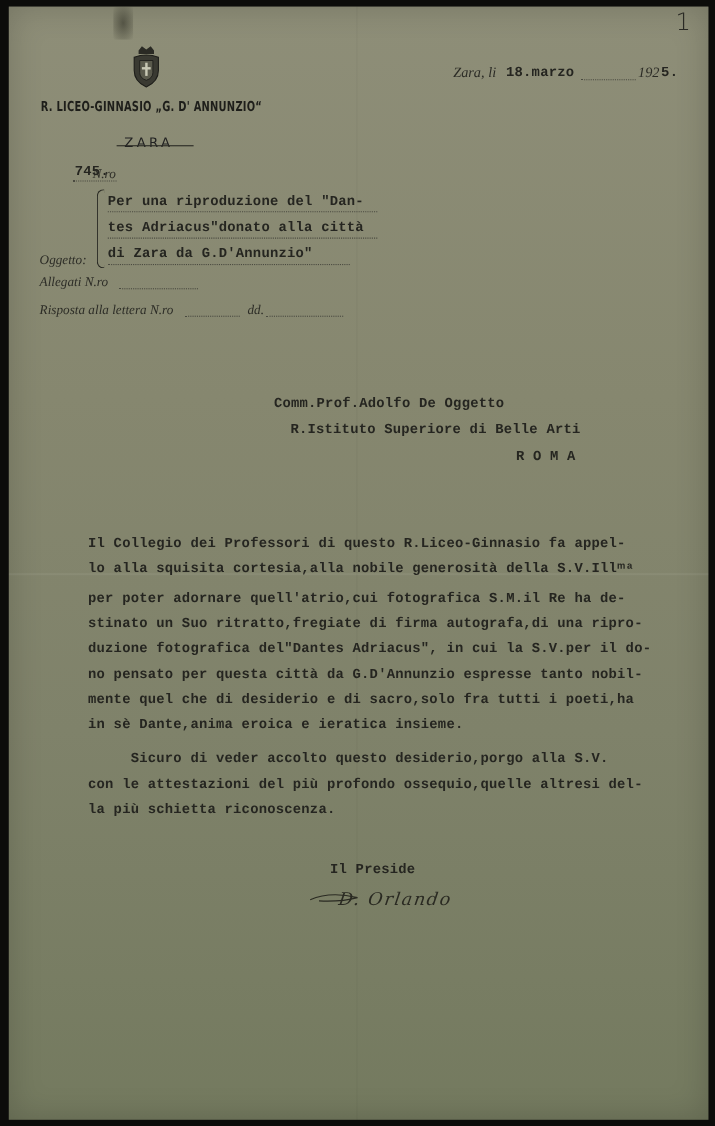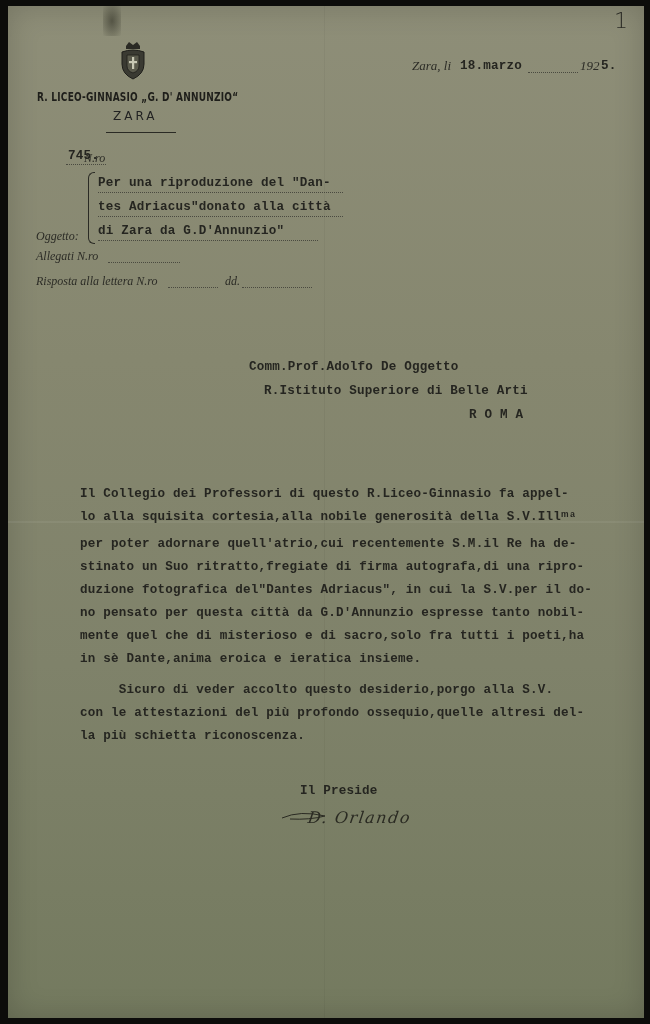--- a/index.html
+++ b/index.html
@@ -56,6 +56,7 @@
       font-size: 12px;
       letter-spacing: 3px;
       color: #222;
+      margin-top: 14px;
     }
     .rule { position: absolute; height: 1px; background: #2a2a24; }
     .dots { position: absolute; border-bottom: 1px dotted #4a4a40; height: 0; }

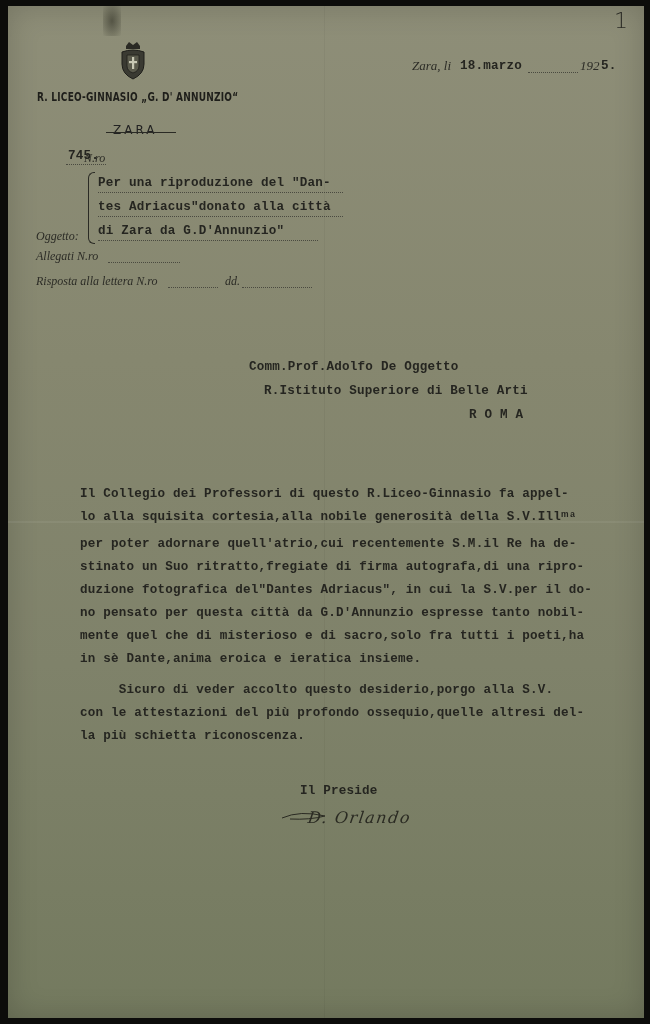--- a/index.html
+++ b/index.html
@@ -142,7 +142,7 @@
 
   <div class="abs tw" style="left:72px; top:481px;">Il Collegio dei Professori di questo R.Liceo-Ginnasio fa appel-</div>
   <div class="abs tw" style="left:72px; top:504px;">lo alla squisita cortesia,alla nobile generosità della S.V.Illᵐᵃ</div>
-  <div class="abs tw" style="left:72px; top:531px;">per poter adornare quell'atrio,cui recentemente S.M.il Re ha de-</div>
+  <div class="abs tw" style="left:72px; top:531px;">per poter adornare quell'atrio,cui fotografica S.M.il Re ha de-</div>
   <div class="abs tw" style="left:72px; top:554px;">stinato un Suo ritratto,fregiate di firma autografa,di una ripro-</div>
   <div class="abs tw" style="left:72px; top:577px;">duzione fotografica del"Dantes Adriacus", in cui la S.V.per il do-</div>
   <div class="abs tw" style="left:72px; top:600px;">no pensato per questa città da G.D'Annunzio espresse tanto nobil-</div>

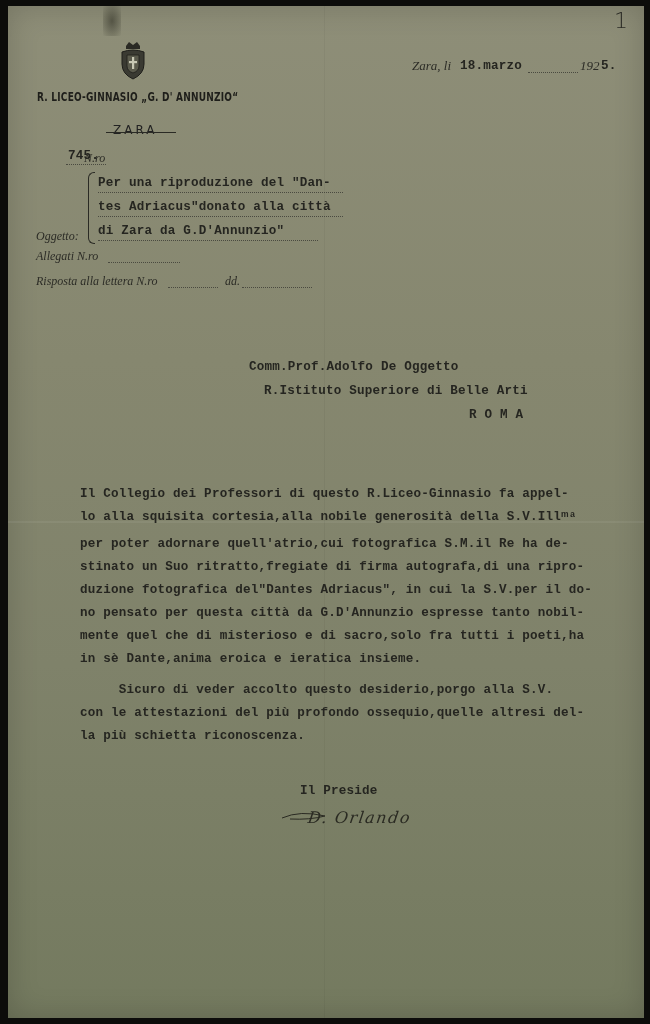--- a/index.html
+++ b/index.html
@@ -146,7 +146,7 @@
   <div class="abs tw" style="left:72px; top:554px;">stinato un Suo ritratto,fregiate di firma autografa,di una ripro-</div>
   <div class="abs tw" style="left:72px; top:577px;">duzione fotografica del"Dantes Adriacus", in cui la S.V.per il do-</div>
   <div class="abs tw" style="left:72px; top:600px;">no pensato per questa città da G.D'Annunzio espresse tanto nobil-</div>
-  <div class="abs tw" style="left:72px; top:623px;">mente quel che di misterioso e di sacro,solo fra tutti i poeti,ha</div>
+  <div class="abs tw" style="left:72px; top:623px;">mente quel che di desiderio e di sacro,solo fra tutti i poeti,ha</div>
   <div class="abs tw" style="left:72px; top:646px;">in sè Dante,anima eroica e ieratica insieme.</div>
 
   <div class="abs tw" style="left:72px; top:677px;">     Sicuro di veder accolto questo desiderio,porgo alla S.V.</div>

